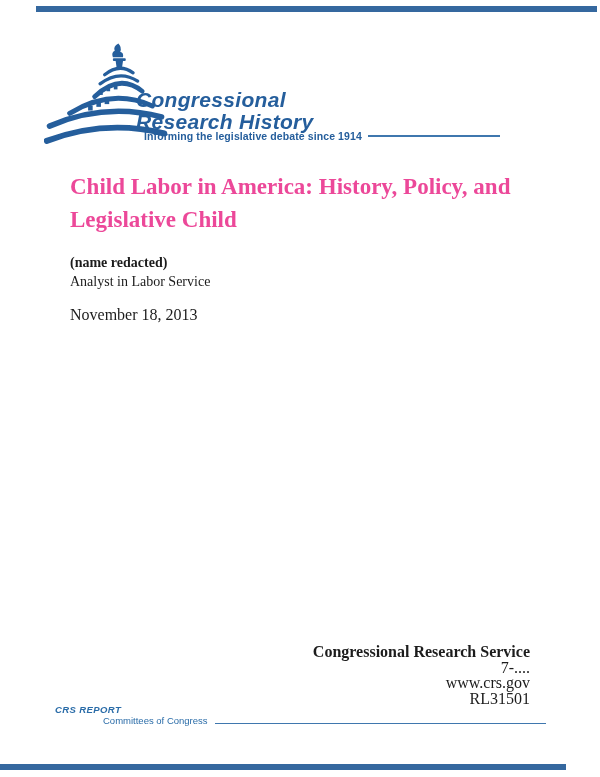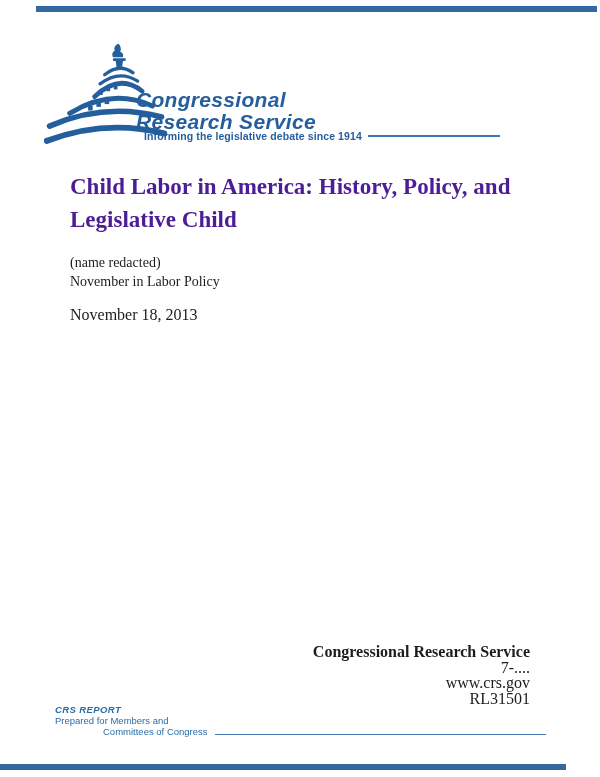--- a/index.html
+++ b/index.html
@@ -124,7 +124,7 @@
 
   <div class="logo-text">
     <div>Congressional</div>
-    <div>Research Service</div>
+    <div>Research History</div>
   </div>
 
   <div class="logo-tagline-row">

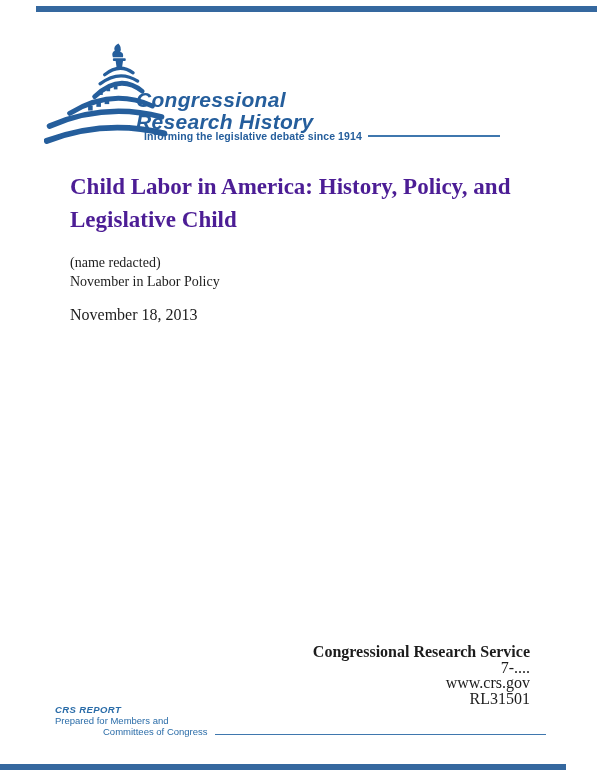--- a/index.html
+++ b/index.html
@@ -57,7 +57,7 @@
   .report-title{
     position:absolute;left:70px;top:170px;width:470px;
     font-size:23px;line-height:33px;font-weight:bold;
-    color:#4c1d95;
+    color:#ec4899;
   }
   
   .author-block{

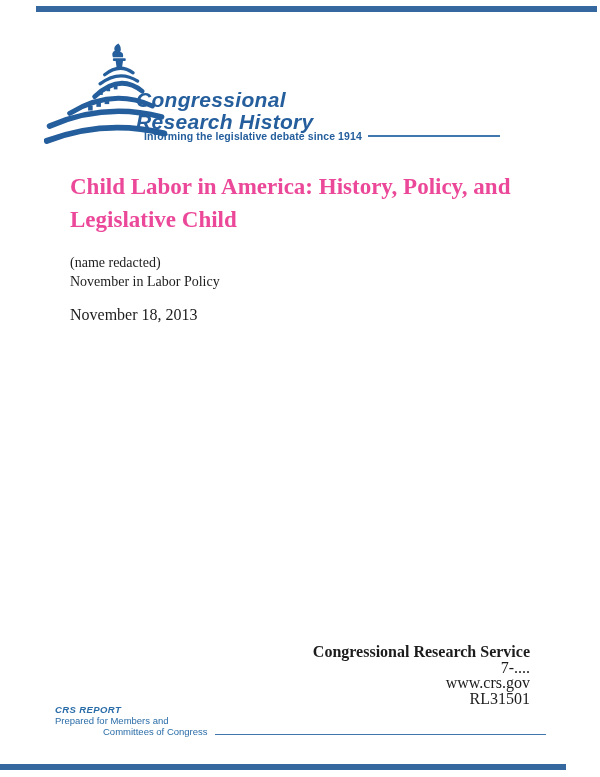--- a/index.html
+++ b/index.html
@@ -64,7 +64,7 @@
     position:absolute;left:70px;top:253px;
     font-size:14px;line-height:19px;
   }
-  .author-name{font-weight:normal;}
+  .author-name{font-weight:bold;}
   .report-date{
     position:absolute;left:70px;top:306px;
     font-size:16px;

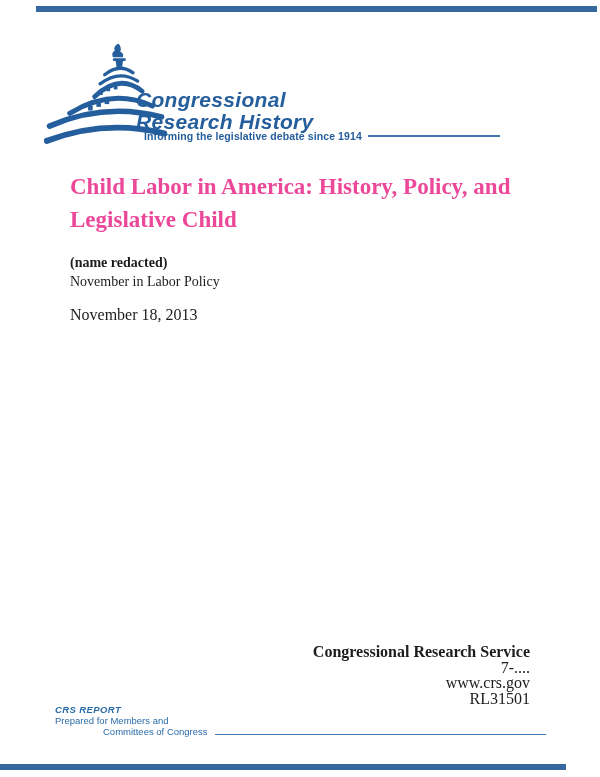--- a/index.html
+++ b/index.html
@@ -139,7 +139,7 @@
 
   <div class="author-block">
     <div class="author-name">(name redacted)</div>
-    <div>November in Labor Policy</div>
+    <div>Analyst in Labor Service</div>
   </div>
 
   <div class="report-date">November 18, 2013</div>

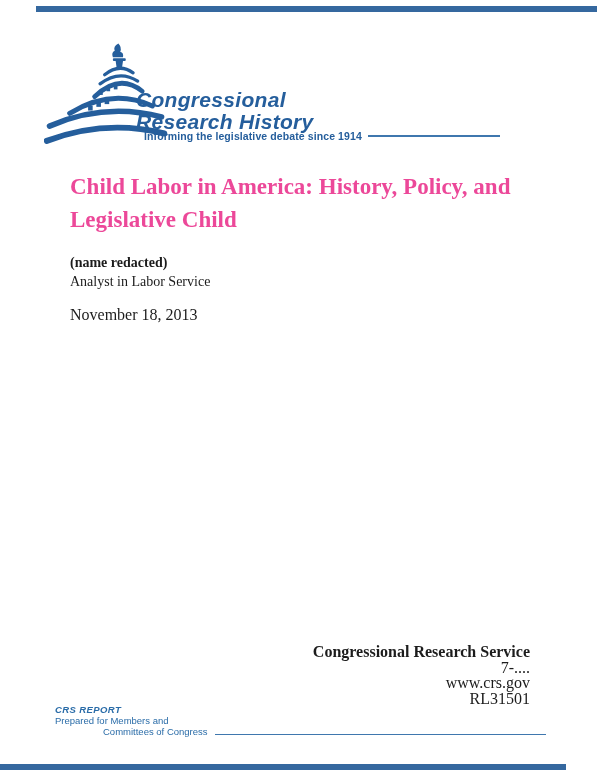--- a/index.html
+++ b/index.html
@@ -153,7 +153,6 @@
 
   <div class="footer-left">
     <div class="crs-label">CRS REPORT</div>
-    <div>Prepared for Members and</div>
     <div class="footer-rule-row">
       <span>Committees of Congress</span>
       <span class="footer-rule"></span>

